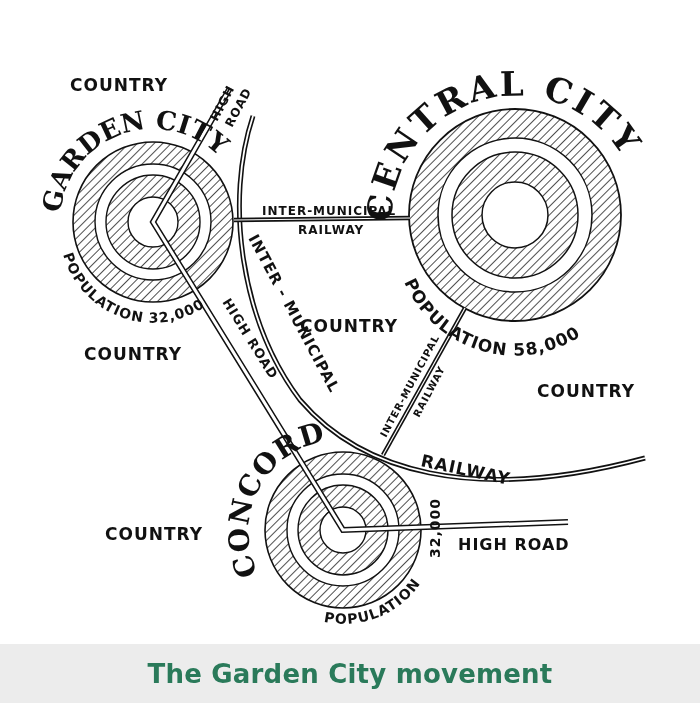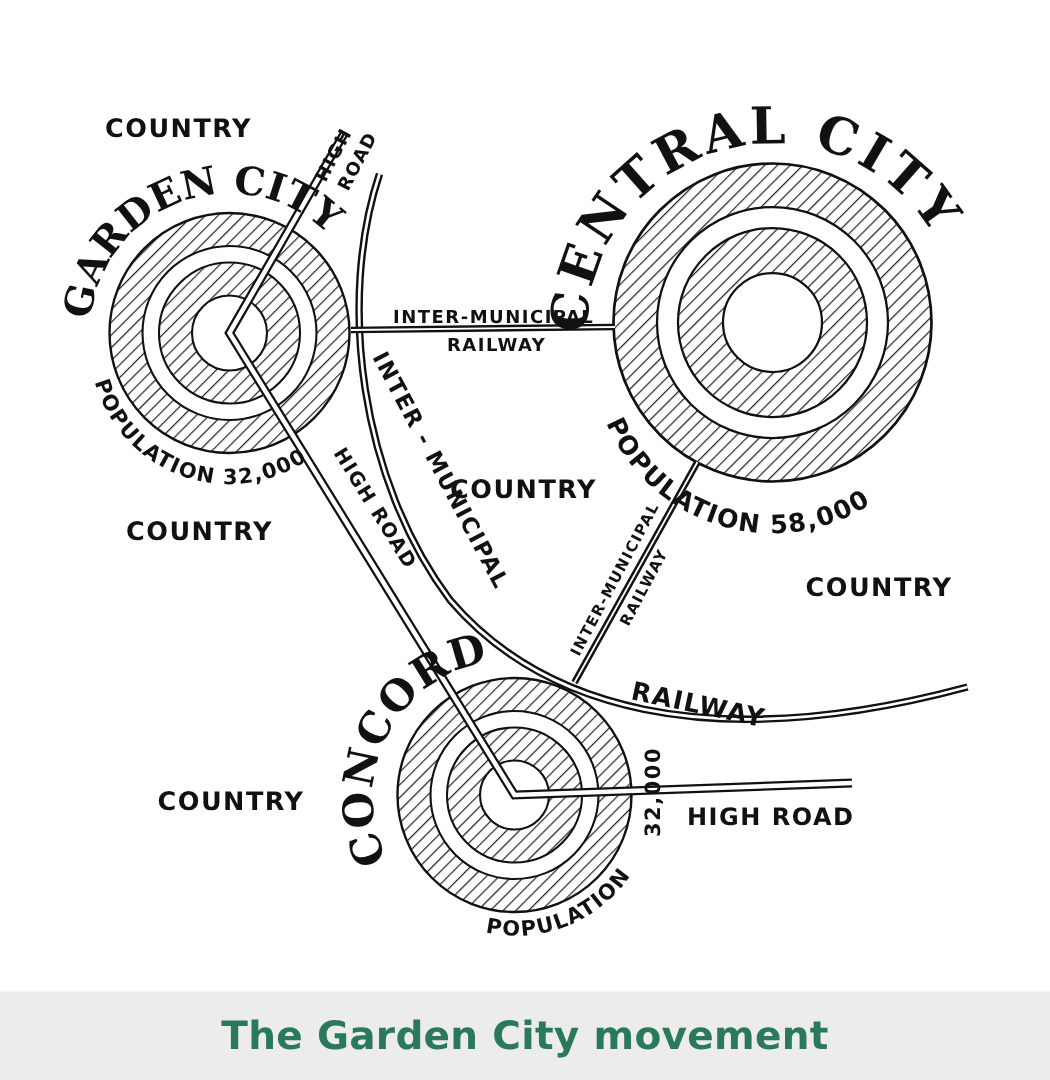--- a/index.html
+++ b/index.html
@@ -8,7 +8,7 @@
   #diagram svg { display: block; }
   .lbl { font-family: "DejaVu Sans", sans-serif; font-weight: bold; fill: #111; letter-spacing: 1px; }
   .city { font-family: "DejaVu Serif", serif; font-weight: bold; fill: #111; }
-  #caption-bar { position: absolute; left: 0; top: 661px; width: 700px; height: 59px; background: #ececec; display: flex; align-items: center; justify-content: center; }
+  #caption-bar { position: absolute; left: 0; top: 644px; width: 700px; height: 59px; background: #ececec; display: flex; align-items: center; justify-content: center; }
   #caption-text { font-family: "DejaVu Sans", sans-serif; font-weight: bold; font-size: 26px; color: #2a7a5a; letter-spacing: 0.2px; }
 </style>
 </head>

